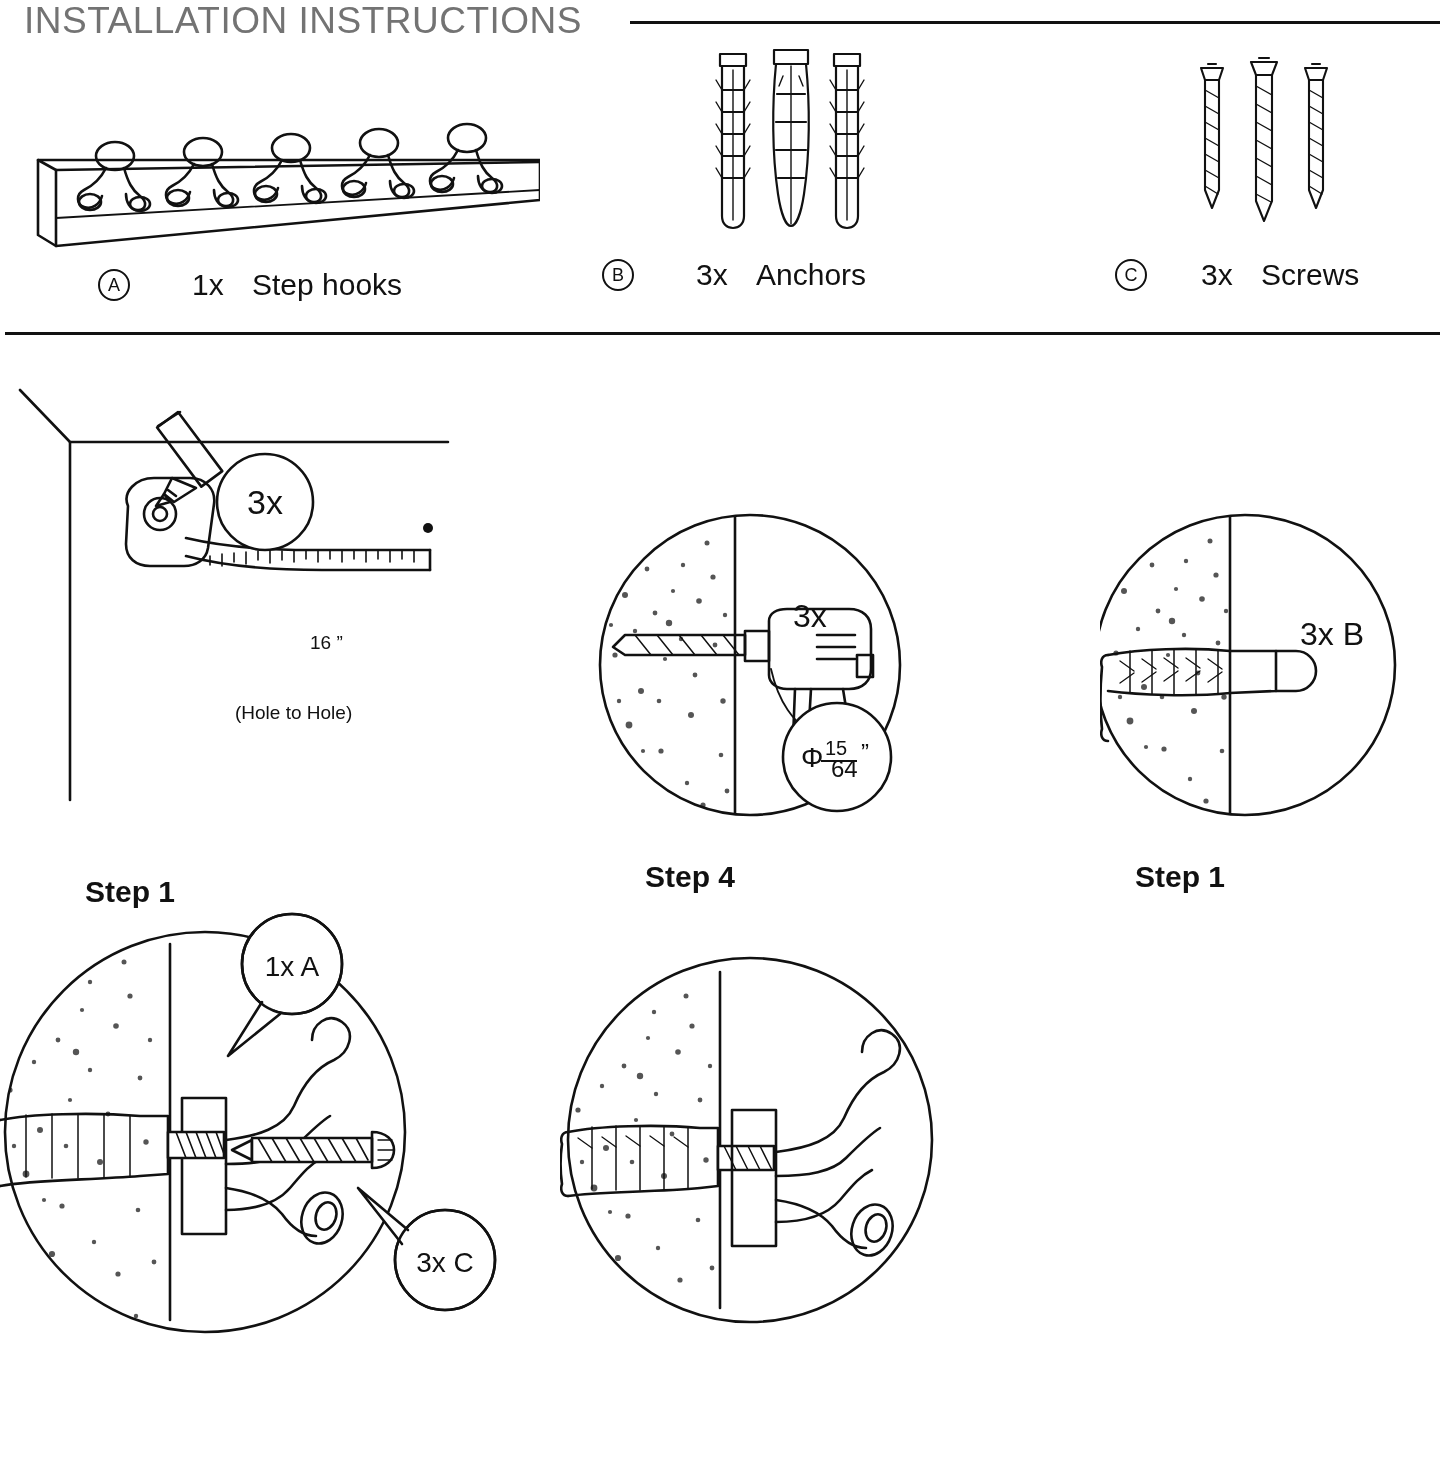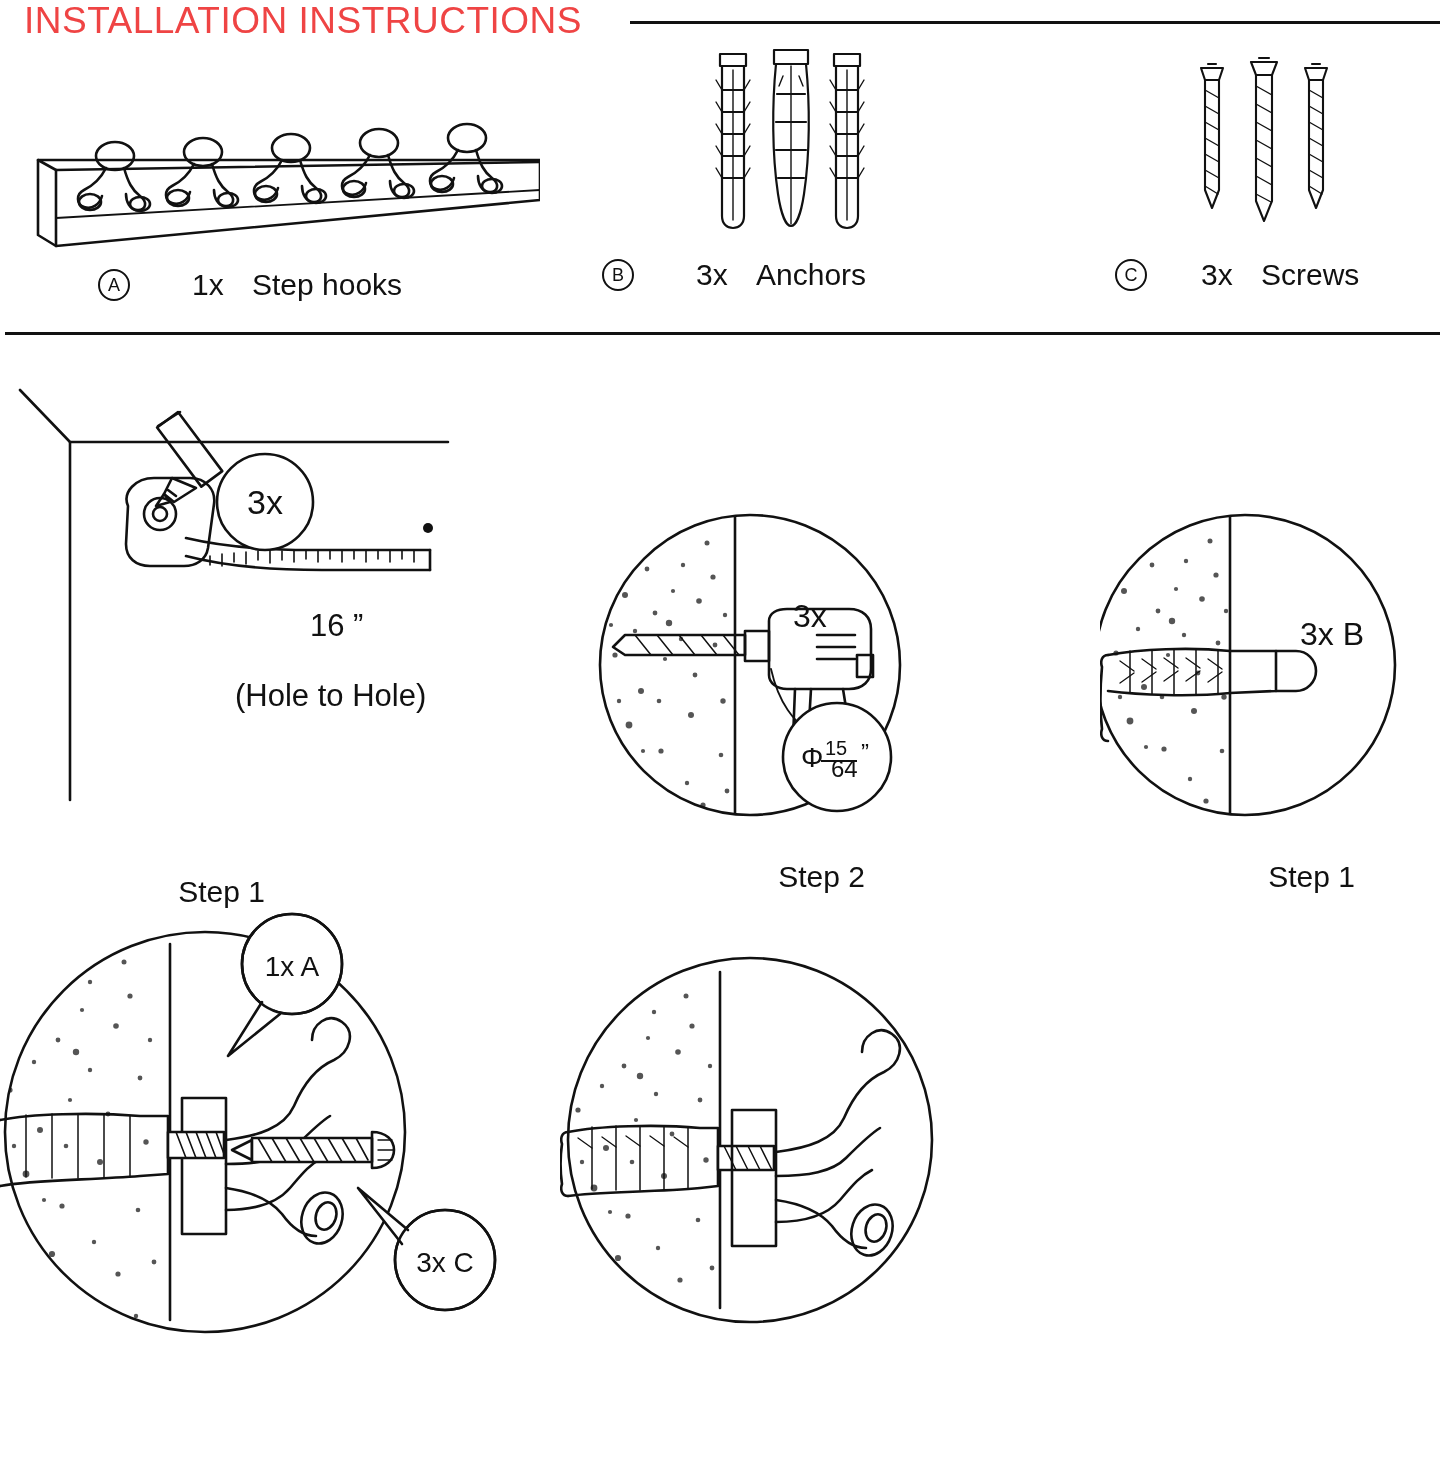--- a/index.html
+++ b/index.html
@@ -28,7 +28,7 @@
     top: 0px;
     font-size: 37px;
     letter-spacing: 0.5px;
-    color: #ef4444;
+    color: #737373;
     white-space: nowrap;
   }
   .title-rule {

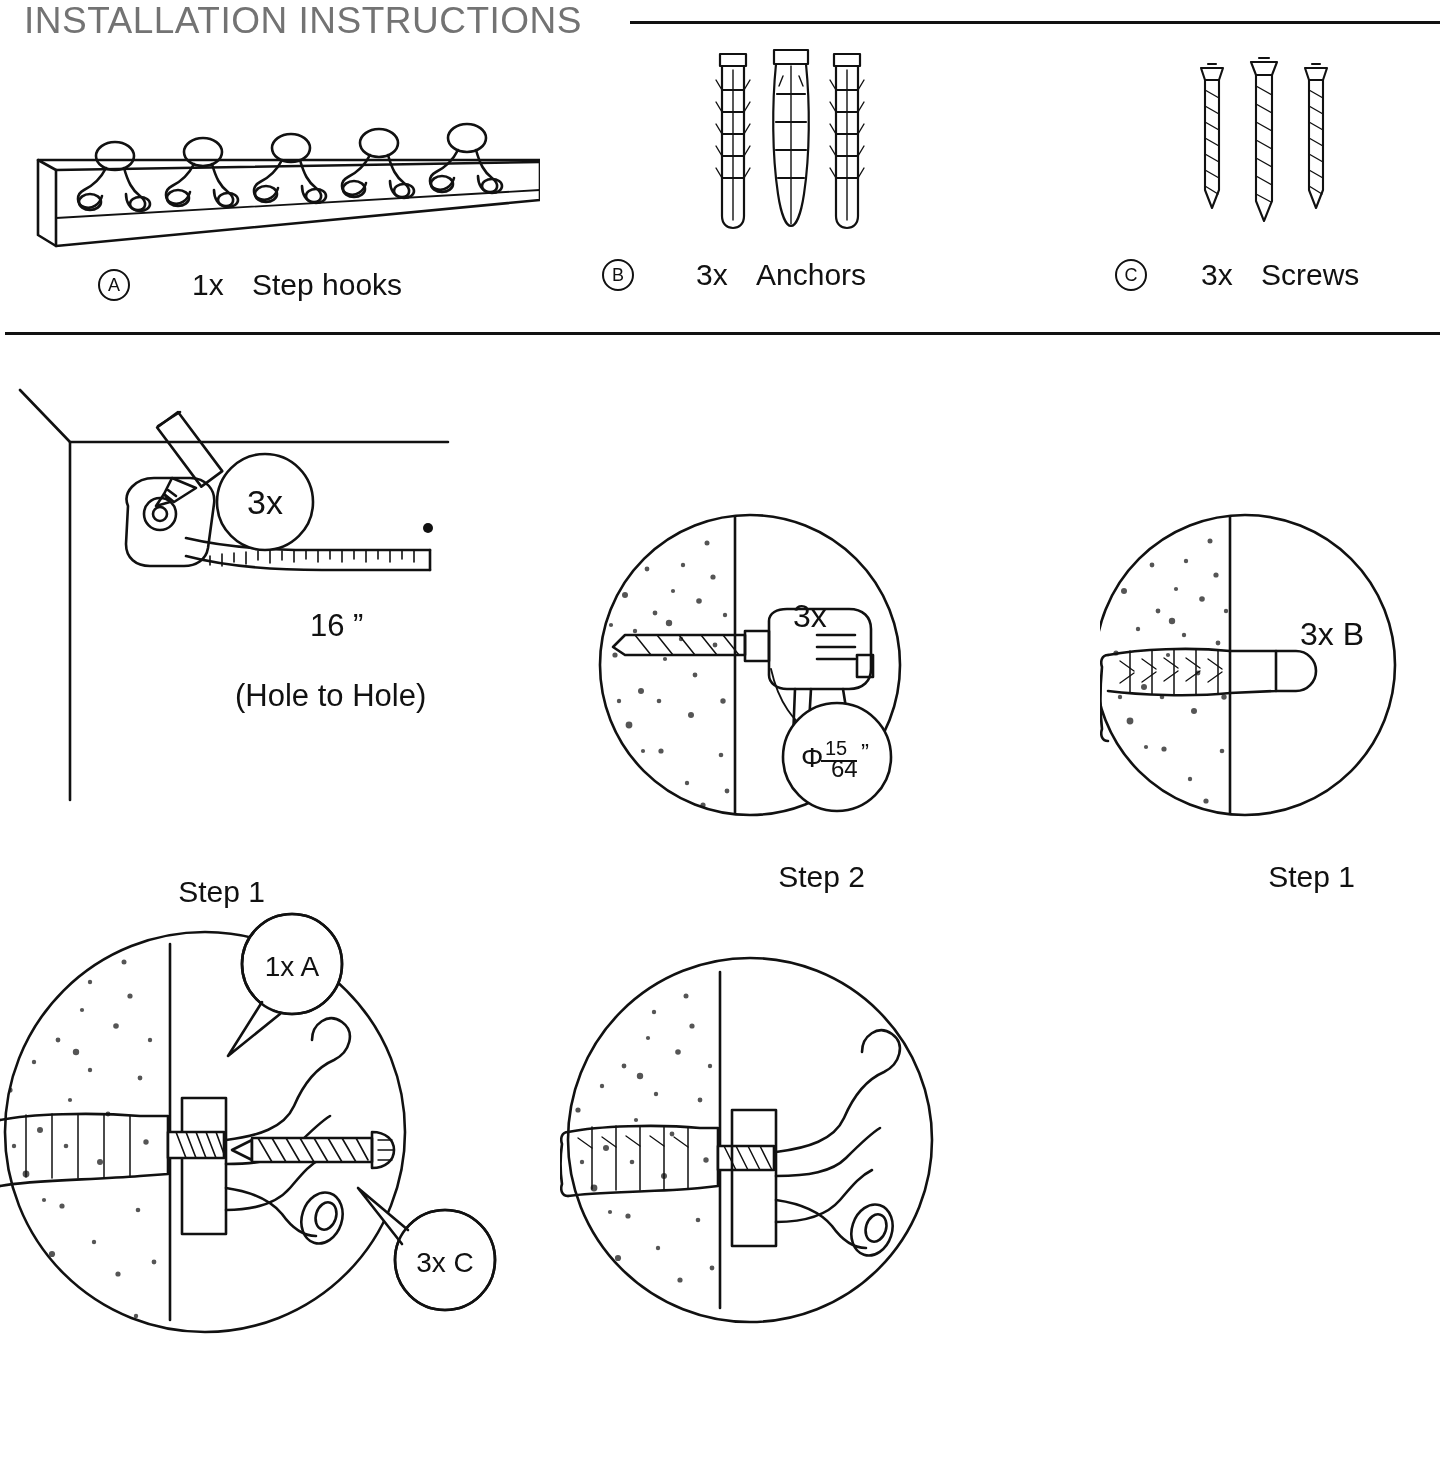--- a/index.html
+++ b/index.html
@@ -108,8 +108,9 @@
   svg { display: block; }
   .measure-text {
     position: absolute;
-    font-size: 31px;
+    font-size: 19px;
     white-space: nowrap;
+    margin-top: 24px;
   }
 </style>
 </head>

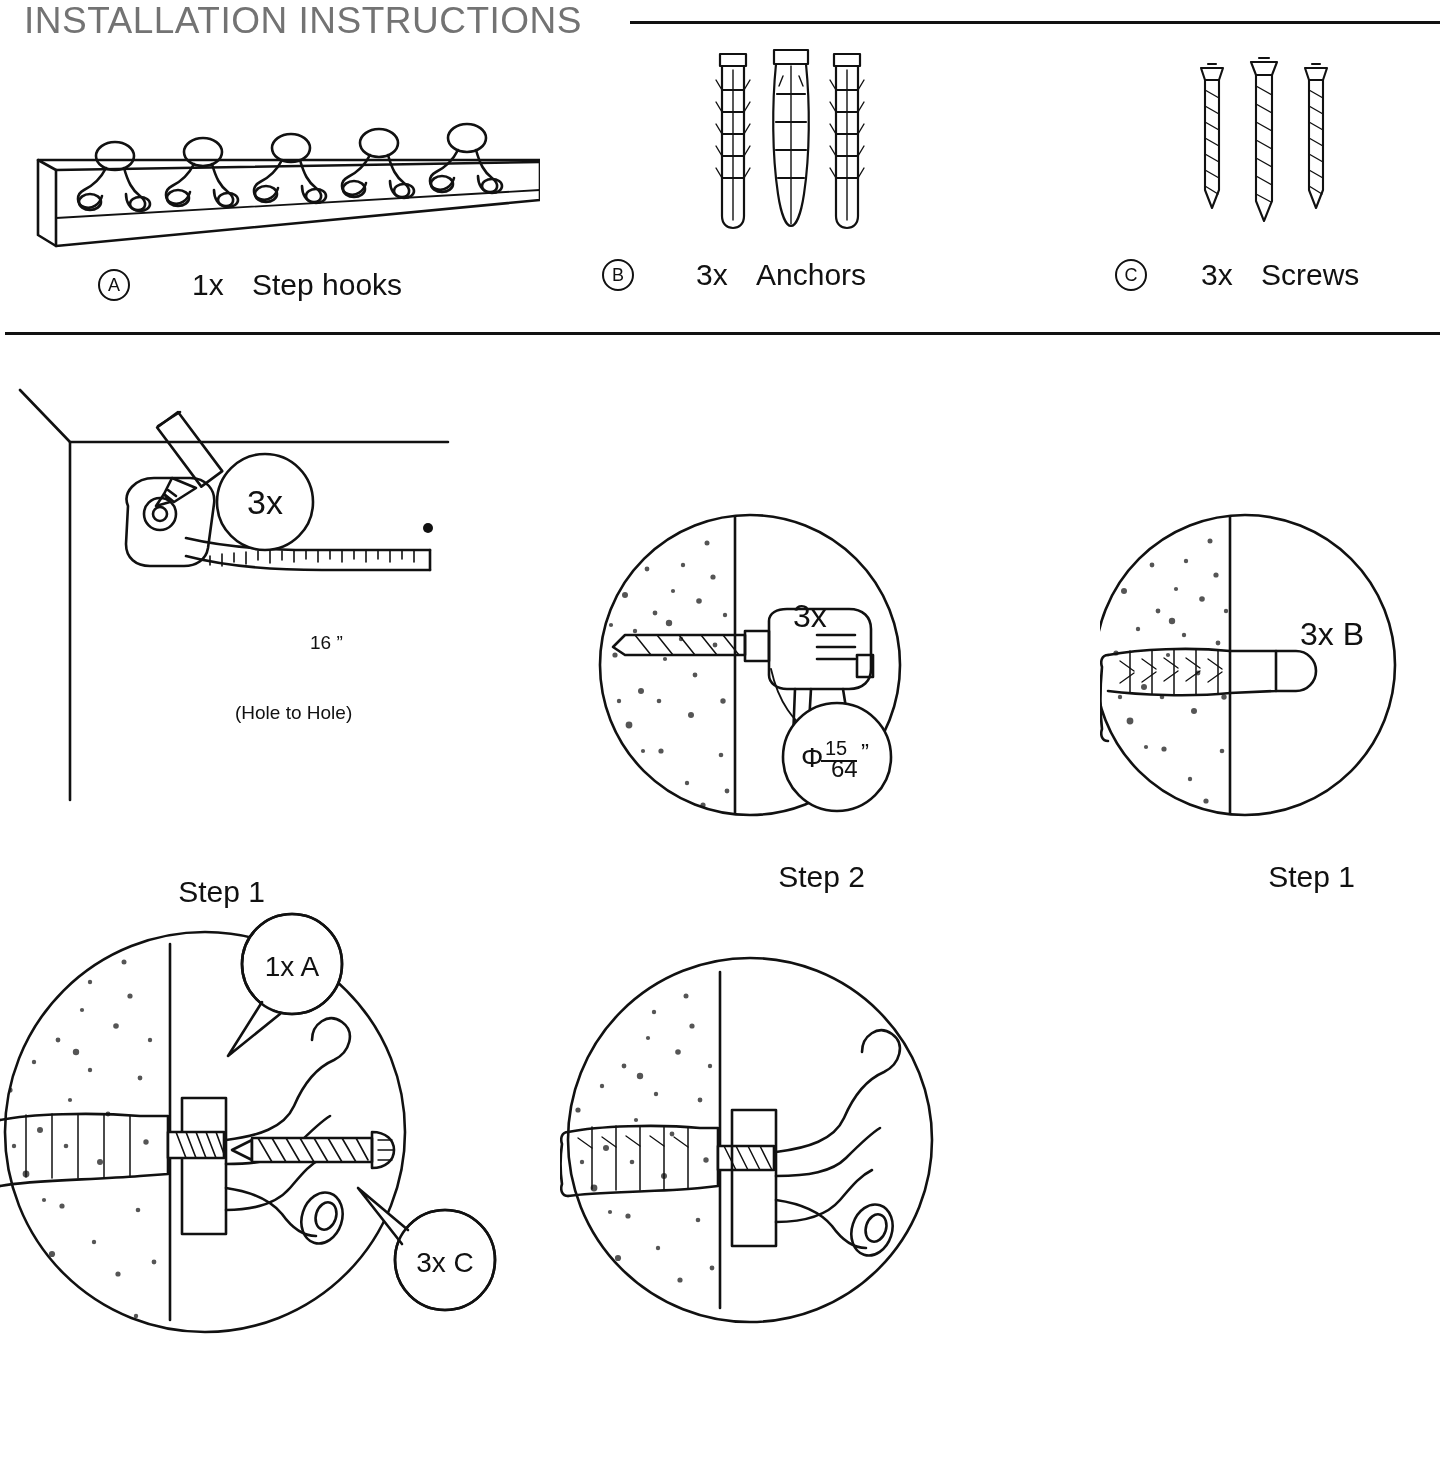--- a/index.html
+++ b/index.html
@@ -100,8 +100,8 @@
   .step-caption {
     position: absolute;
     font-size: 30px;
-    font-weight: normal;
-    text-align: right;
+    font-weight: bold;
+    text-align: left;
     white-space: nowrap;
   }
   .svg-wrap { position: absolute; }

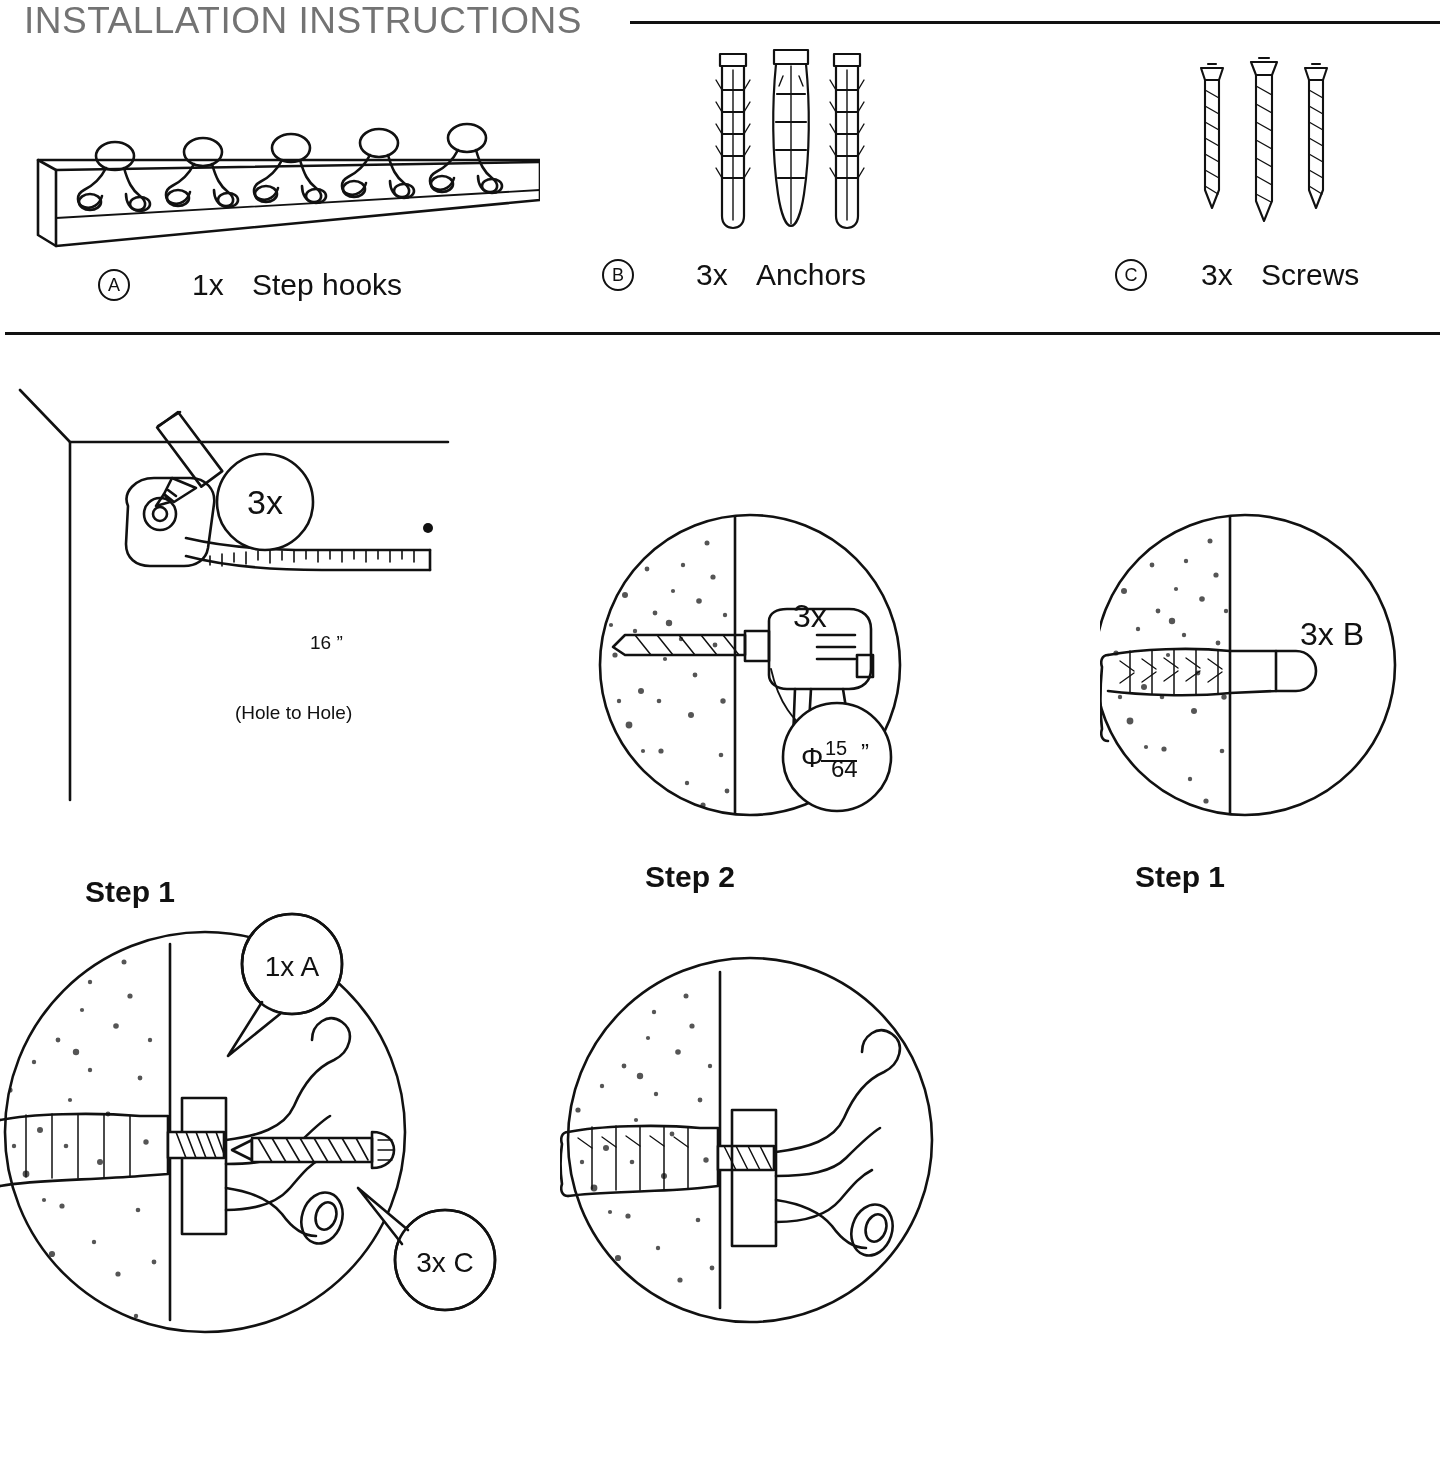--- a/index.html
+++ b/index.html
@@ -374,7 +374,7 @@
           <text x="198" y="122" font-family="Liberation Sans, sans-serif" font-size="32" fill="#111">3x</text>
         </svg>
       </div>
-      <div class="step-caption" style="left:50px; top:355px; width:220px;">Step 2</div>
+      <div class="step-caption" style="left:50px; top:355px; width:220px;">Step 4</div>
     </div>
 
     <div class="step" style="left:1100px; top:155px;">

